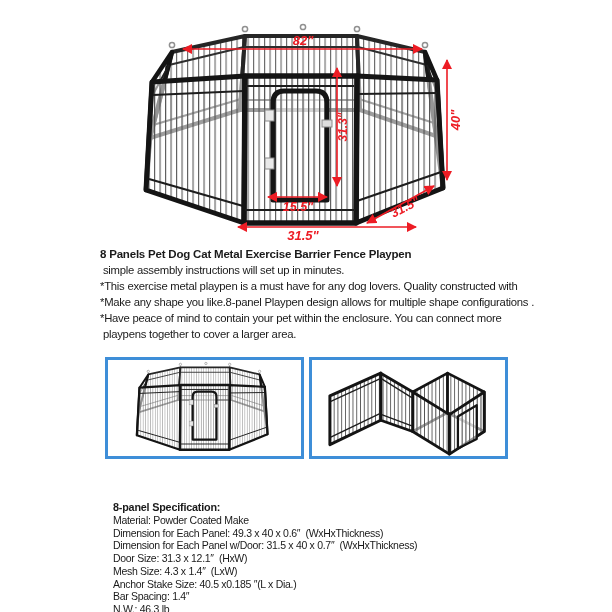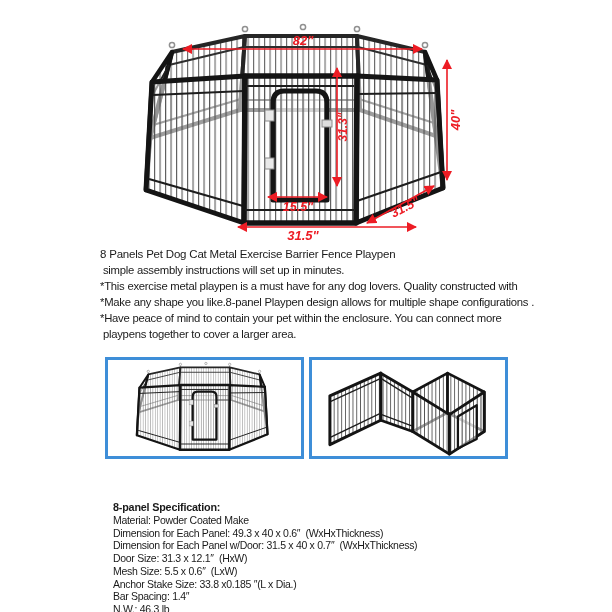--- a/index.html
+++ b/index.html
@@ -10,7 +10,7 @@
   .main-diagram{position:absolute;left:0;top:0;}
 
   .desc{position:absolute;left:100px;top:246px;width:432px;}
-  .desc-title{font-size:11.5px;font-weight:normal;line-height:16px;letter-spacing:-0.2px;white-space:pre;}
+  .desc-title{font-size:11.5px;font-weight:bold;line-height:16px;letter-spacing:-0.2px;white-space:pre;}
   .desc-line{font-size:11.3px;line-height:16px;letter-spacing:-0.25px;white-space:pre;}
 
   .thumb{position:absolute;top:357px;width:193px;height:96px;border:3px solid #3e8ed8;background:#fff;}

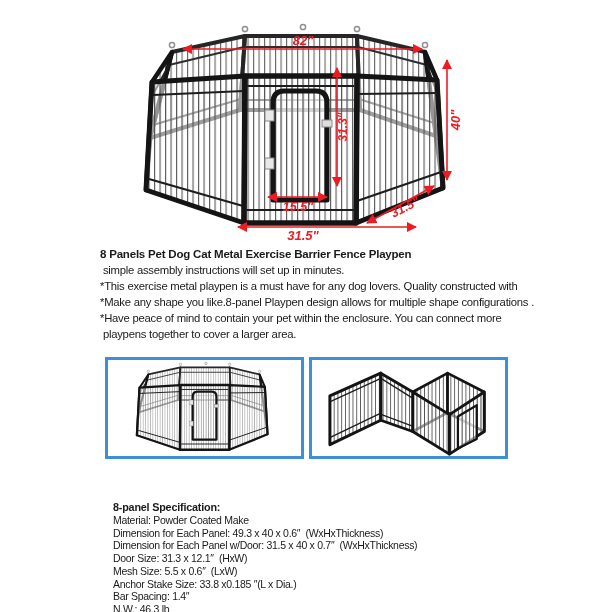--- a/index.html
+++ b/index.html
@@ -146,7 +146,7 @@
     <div class="spec-line">Dimension for Each Panel: 49.3 x 40 x 0.6″  (WxHxThickness)</div>
     <div class="spec-line">Dimension for Each Panel w/Door: 31.5 x 40 x 0.7″  (WxHxThickness)</div>
     <div class="spec-line">Door Size: 31.3 x 12.1″  (HxW)</div>
-    <div class="spec-line">Mesh Size: 5.5 x 0.6″  (LxW)</div>
+    <div class="spec-line">Mesh Size: 4.3 x 1.4″  (LxW)</div>
     <div class="spec-line">Anchor Stake Size: 33.8 x0.185 ″(L x Dia.)</div>
     <div class="spec-line">Bar Spacing: 1.4″</div>
     <div class="spec-line">N.W.: 46.3 lb</div>

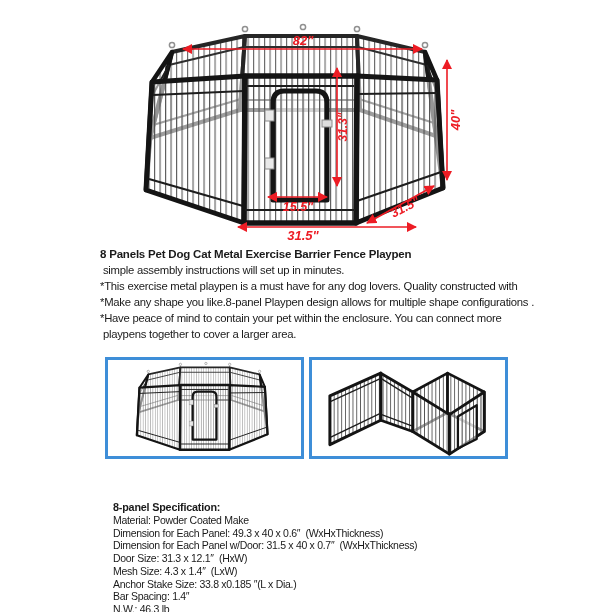--- a/index.html
+++ b/index.html
@@ -147,7 +147,7 @@
     <div class="spec-line">Dimension for Each Panel w/Door: 31.5 x 40 x 0.7″  (WxHxThickness)</div>
     <div class="spec-line">Door Size: 31.3 x 12.1″  (HxW)</div>
     <div class="spec-line">Mesh Size: 4.3 x 1.4″  (LxW)</div>
-    <div class="spec-line">Anchor Stake Size: 33.8 x0.185 ″(L x Dia.)</div>
+    <div class="spec-line">Anchor Stake Size: 40.5 x0.185 ″(L x Dia.)</div>
     <div class="spec-line">Bar Spacing: 1.4″</div>
     <div class="spec-line">N.W.: 46.3 lb</div>
     <div class="spec-line">G.W.: 68.4 lb</div>

